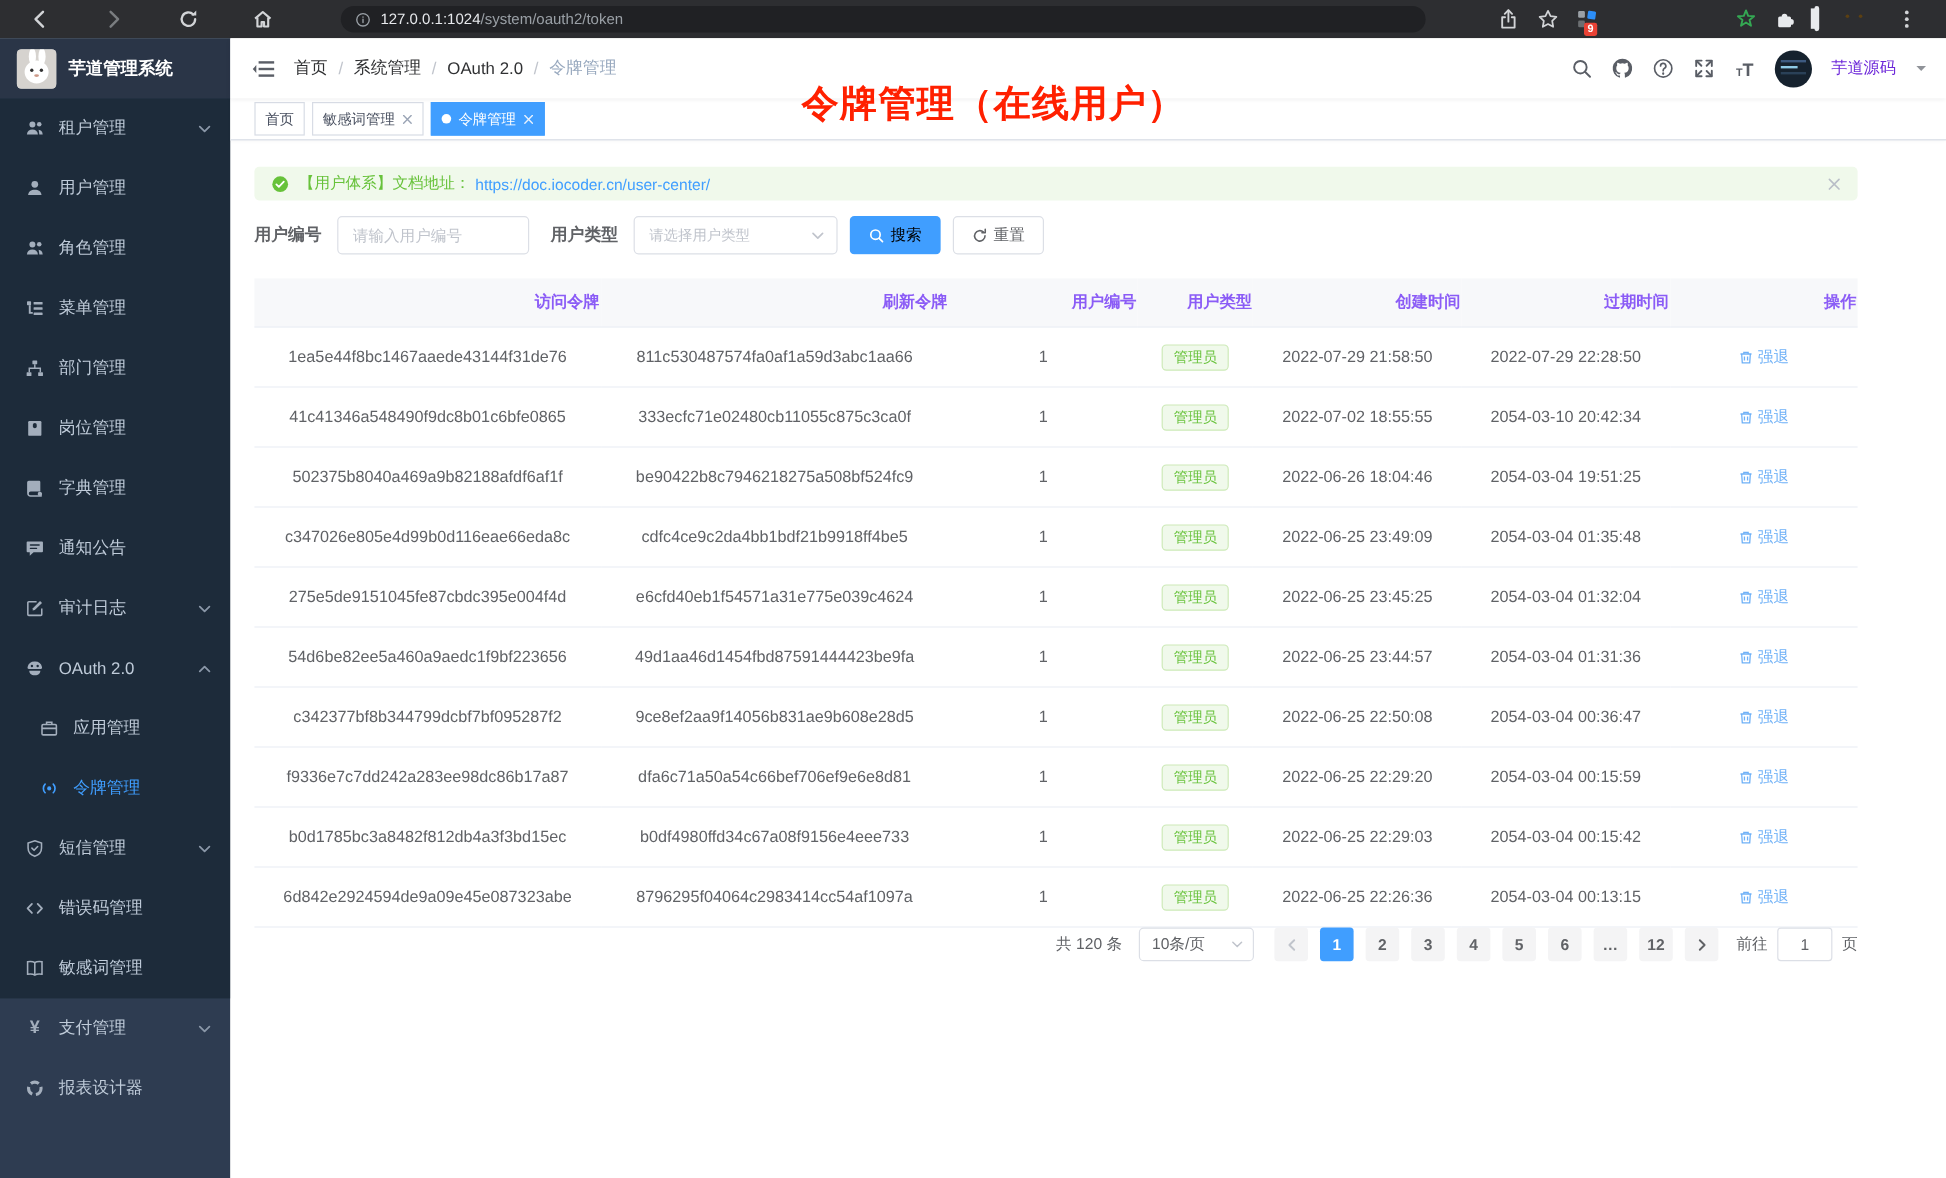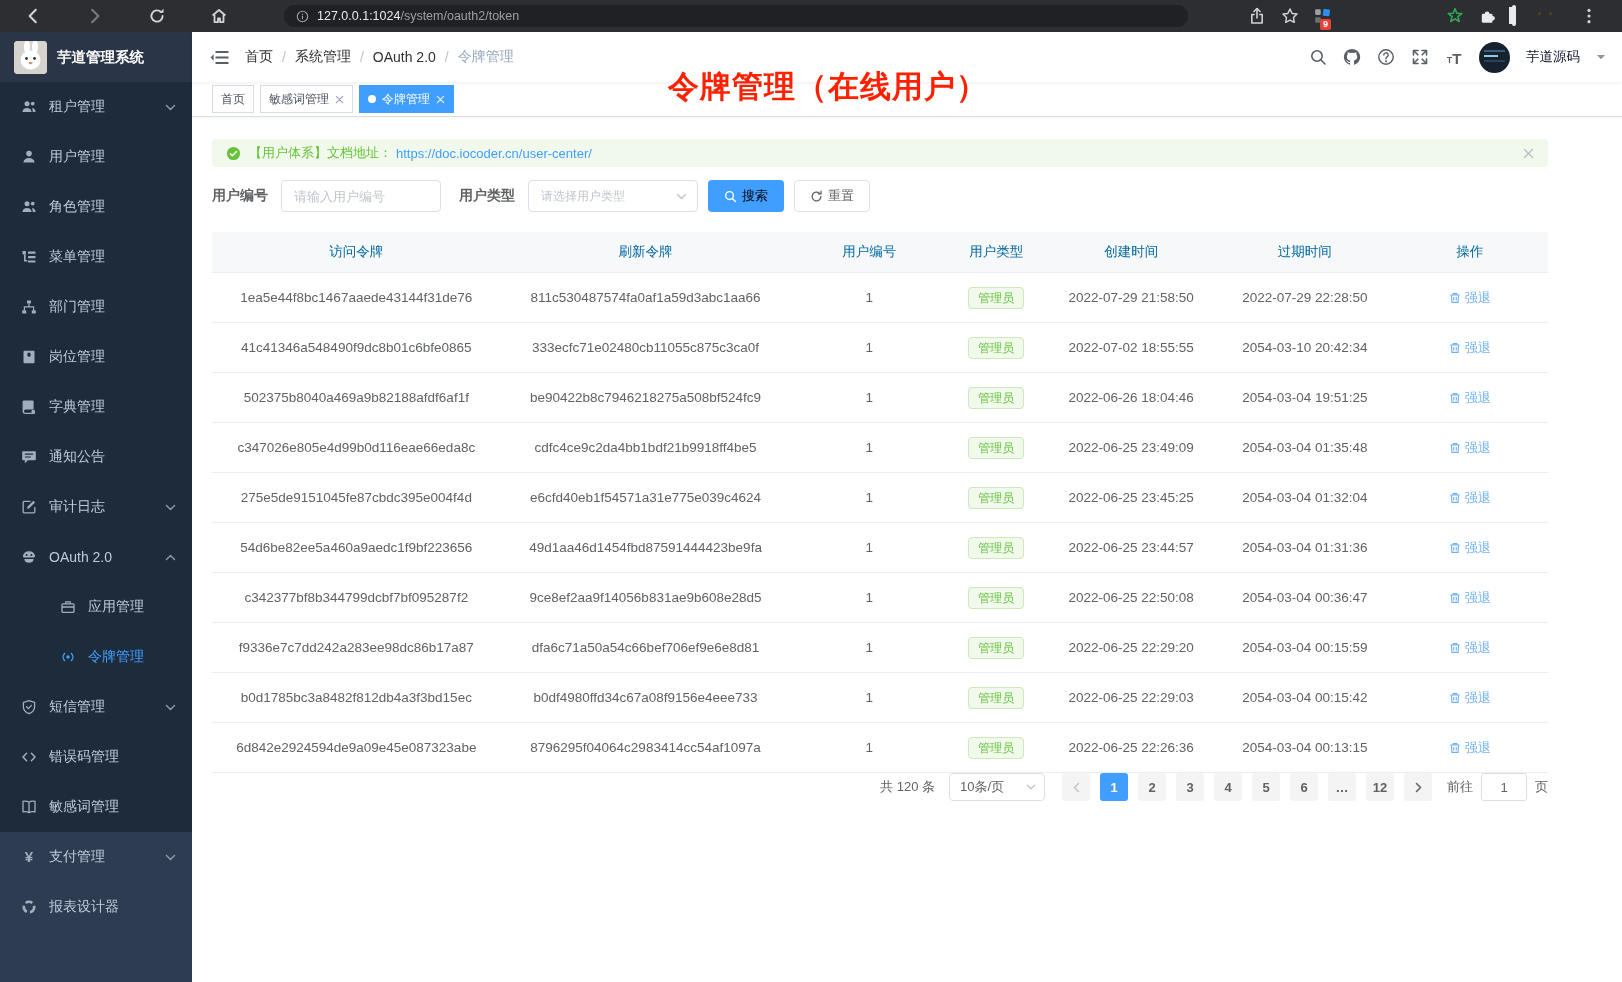--- a/index.html
+++ b/index.html
@@ -52,7 +52,7 @@
   .avatar{width:31px;height:31px;border-radius:50%;background:#16222e;position:relative;overflow:hidden;cursor:pointer}
   .avatar i{position:absolute;left:5px;right:5px;height:2px;background:#3d5a80}
   .avatar i.a{top:8px}.avatar i.b{top:13px;right:12px;background:#8ecae6}.avatar i.c{top:18px;background:#2a4158}
-  .username{font-size:13.5px;color:#0f172a;cursor:pointer}
+  .username{font-size:13.5px;color:#6d28d9;cursor:pointer}
   .caret{width:10px;height:10px;color:#909399;cursor:pointer}
   
   .tagsbar{height:34px;border-bottom:1px solid #d8dce5;display:flex;align-items:center;padding-left:20px;gap:6px;background:#fff;box-shadow:0 1px 3px rgba(0,0,0,.04)}

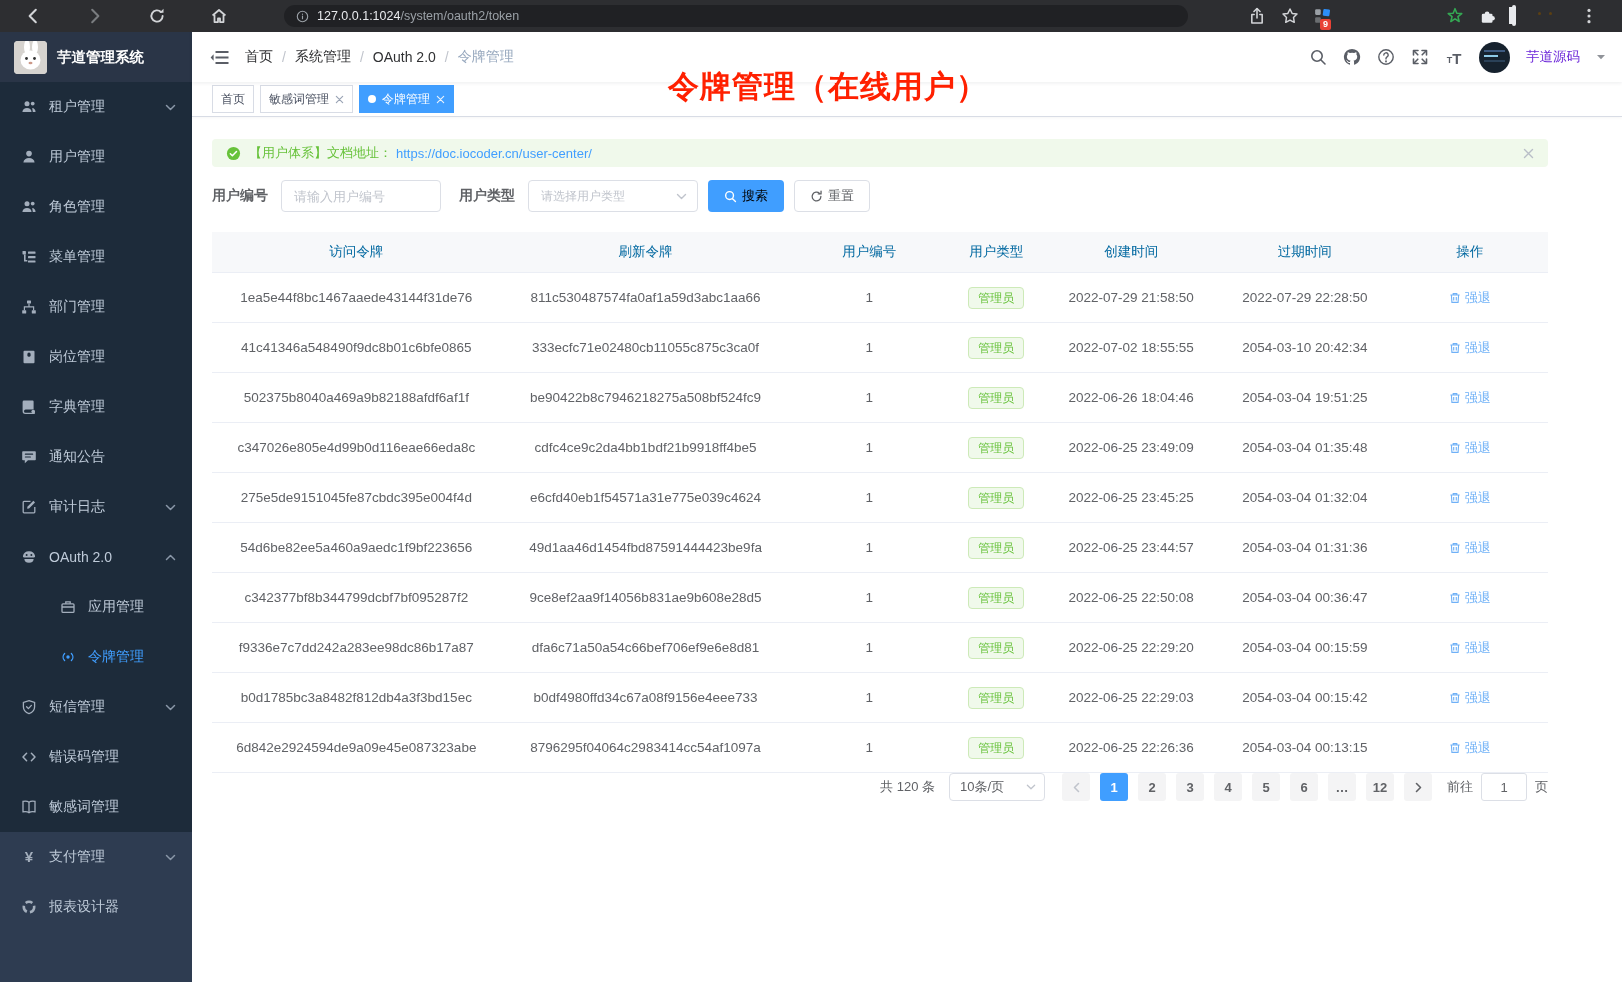--- a/index.html
+++ b/index.html
@@ -85,7 +85,7 @@
   .btn-plain{background:#fff;color:#606266;border-color:#dcdfe6;margin-left:10px}
   
   table.grid{margin-top:20px;width:100%;border-collapse:collapse;table-layout:fixed}
-  .grid th{height:38px;background:#f7f8fa;color:#0369a1;font-size:13.5px;font-weight:400;text-align:center;border-bottom:1px solid #ebeef5}
+  .grid th{height:38px;background:#f7f8fa;color:#8b5cf6;font-size:13.5px;font-weight:700;text-align:right;border-bottom:1px solid #ebeef5}
   .grid td{height:47px;text-align:center;font-size:13.5px;color:#606266;border-bottom:1px solid #ebeef5;overflow:hidden;white-space:nowrap}
   .tagchip{display:inline-block;background:#f0f9eb;border:1px solid #cdeab8;color:#67c23a;font-size:12px;line-height:20px;padding:0 9px;border-radius:4px}
   .actlink{color:#6fb1f7;font-size:13px;display:inline-flex;align-items:center;gap:4px;cursor:pointer}

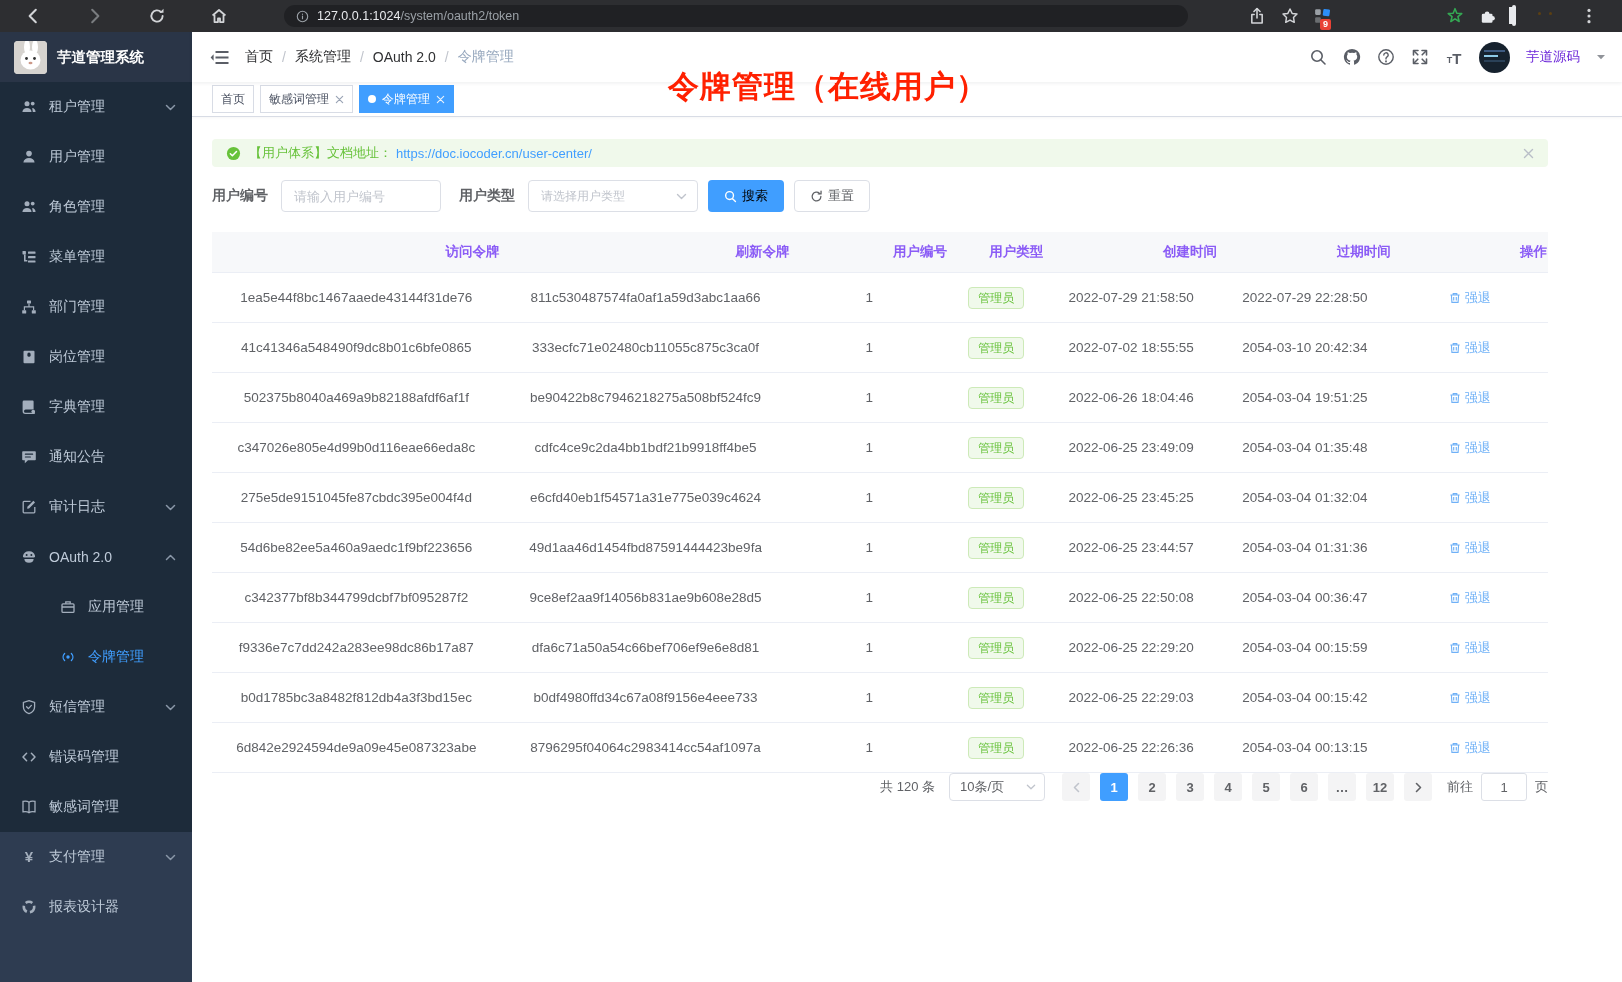--- a/index.html
+++ b/index.html
@@ -36,7 +36,7 @@
   .menu-item{height:50px;display:flex;align-items:center;padding:0 8px 0 21px;color:#bfcbd9;font-size:14px;cursor:pointer;position:relative}
   .menu-item .mic{width:16px;height:16px;color:#a3aebc;margin-right:12px;flex:0 0 auto;font-size:15px;line-height:16px;text-align:center;font-weight:700}
   .menu-item .chev{margin-left:auto;width:11px;height:11px;color:#8a97a8;margin-right:8px}
-  .menu-item.sub{padding-left:60px}
+  .menu-item.sub{padding-left:33px}
   .menu-item.active{color:#409eff}
   .menu-item.active .mic{color:#409eff}
   

